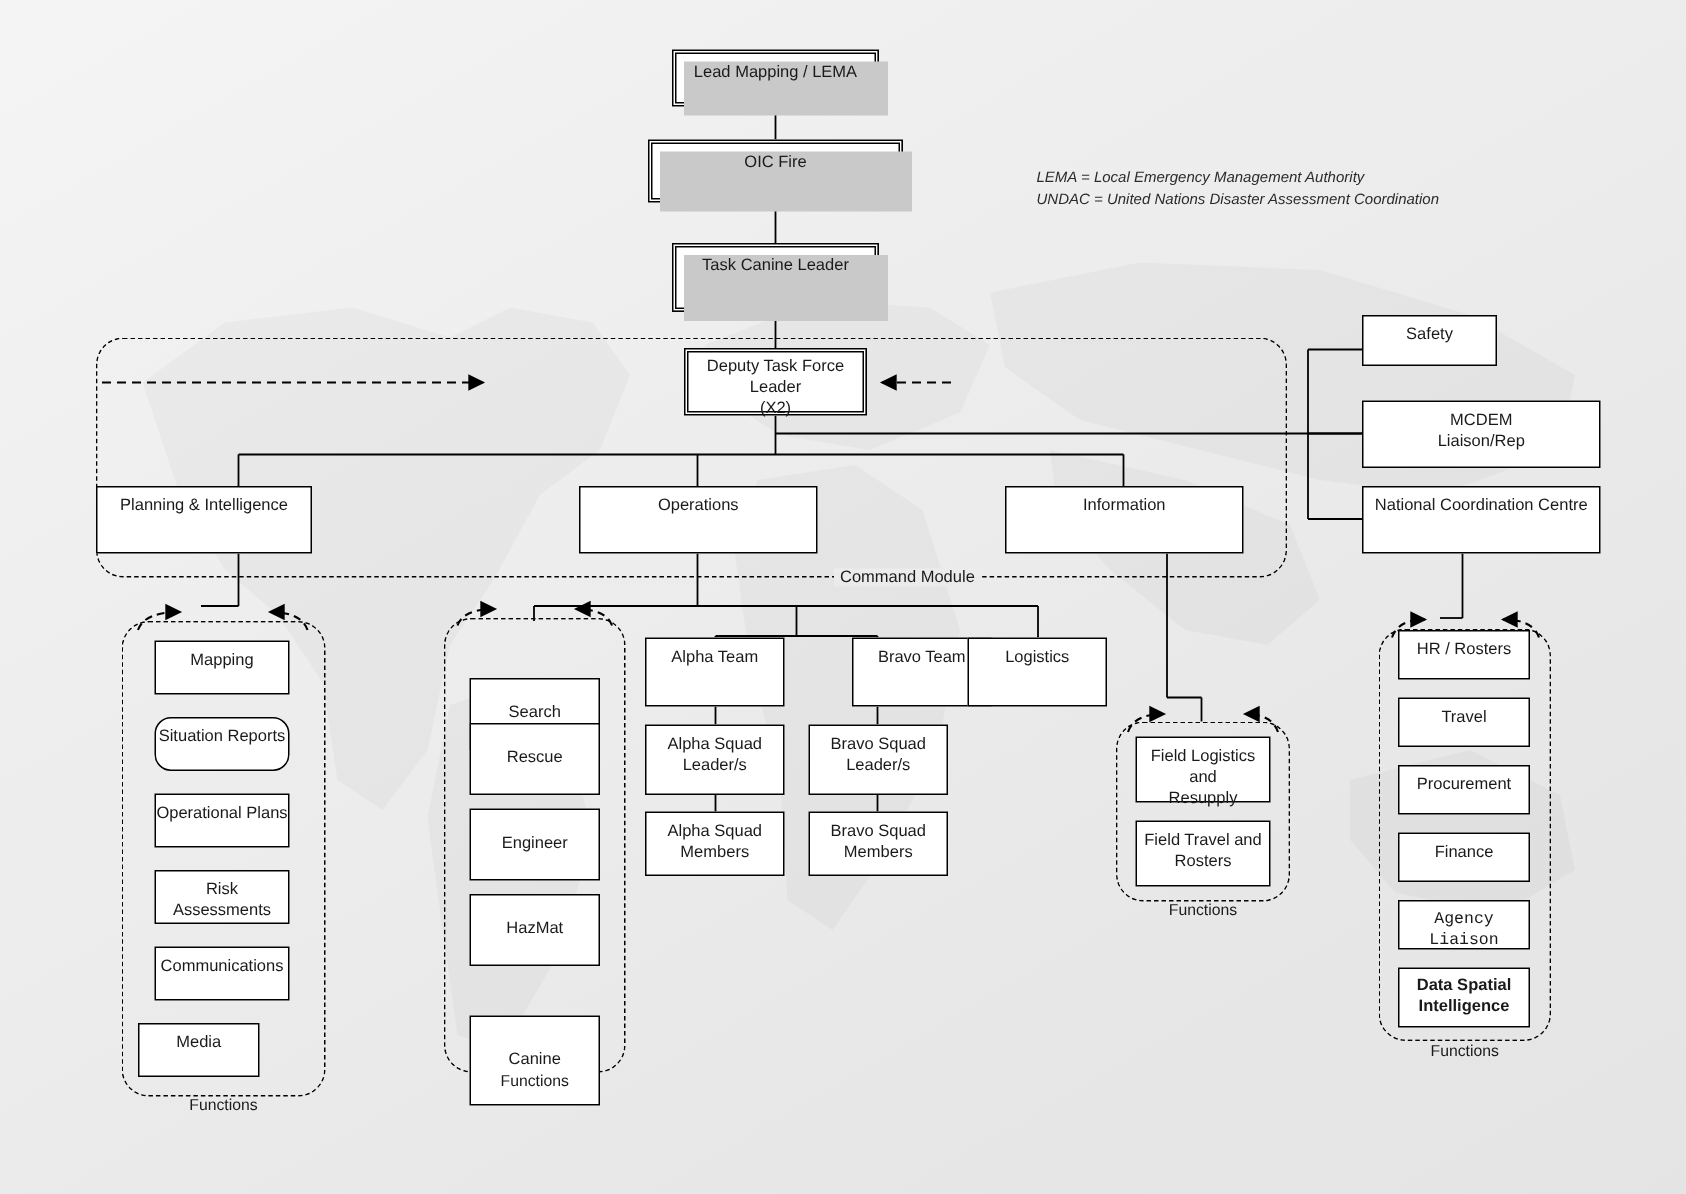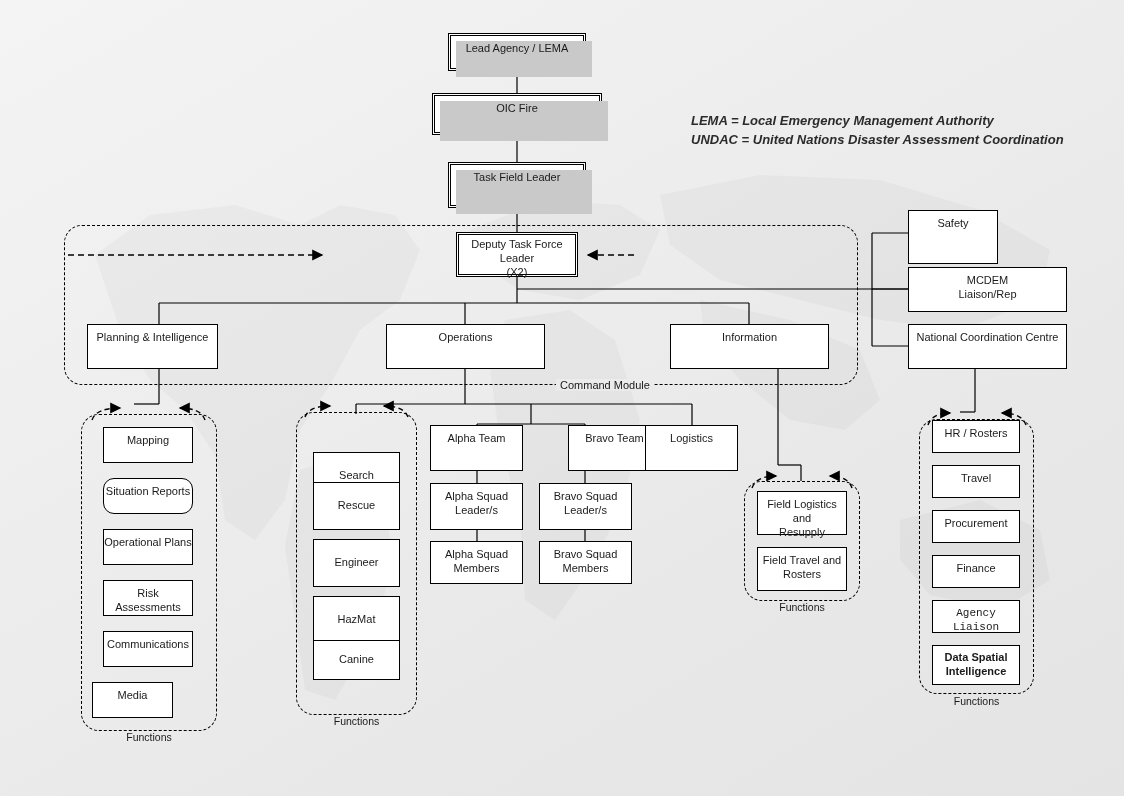--- a/index.html
+++ b/index.html
@@ -195,7 +195,7 @@
   </div>
 
   <div class="box dbl shadow" style="left:448px; top:33px; width:138px; height:38px;">
-    <span>Lead Agency / LEMA</span>
+    <span>Lead Mapping / LEMA</span>
   </div>
 
   <div class="box dbl shadow" style="left:432px; top:93px; width:170px; height:42px;">

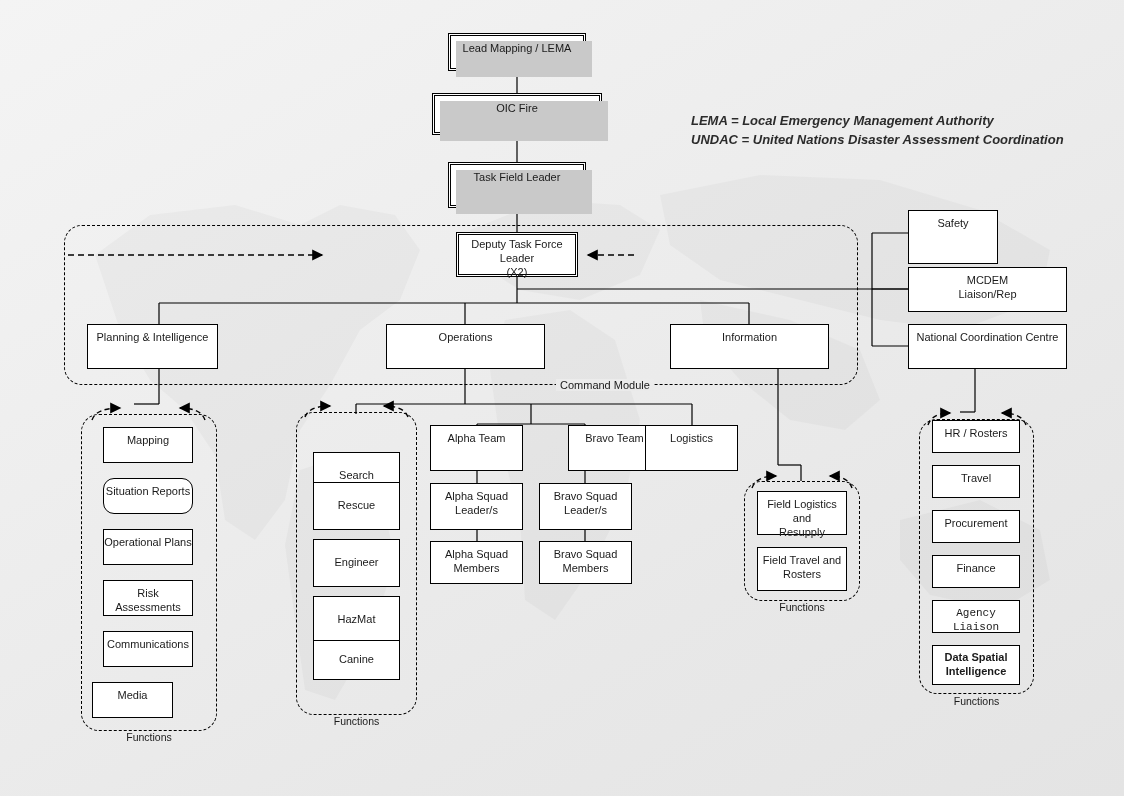--- a/index.html
+++ b/index.html
@@ -88,13 +88,12 @@
   }
   .legend {
     position: absolute;
-    font-size: 13px;
+    font-size: 10px;
     font-style: italic;
     color: #2b2b2b;
     line-height: 1.45;
     z-index: 6;
     white-space: nowrap;
-    font-weight: bold;
   }
 </style>
 </head>

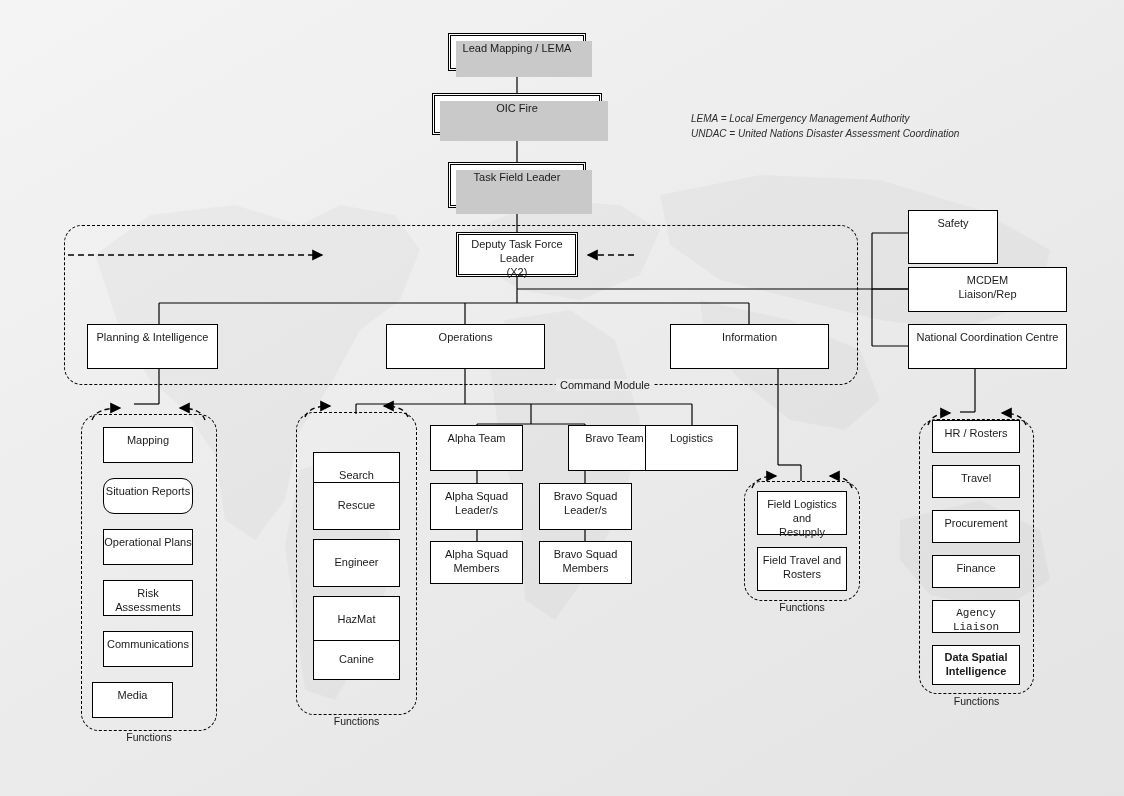--- a/index.html
+++ b/index.html
@@ -202,7 +202,7 @@
   </div>
 
   <div class="box dbl shadow" style="left:448px; top:162px; width:138px; height:46px;">
-    <span>Task Field Leader</span>
+    <span>Task Canine Leader</span>
   </div>
 
   <div class="box dbl" style="left:456px; top:232px; width:122px; height:45px; padding-top:5px;">

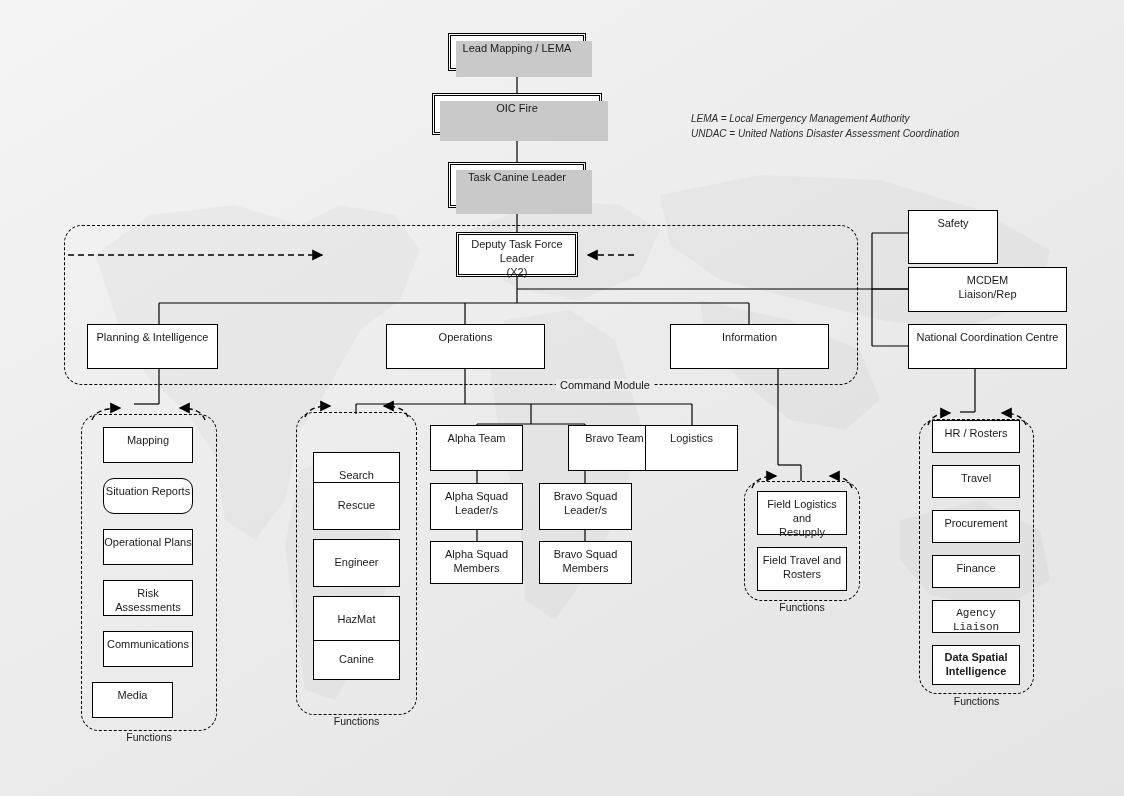--- a/index.html
+++ b/index.html
@@ -223,7 +223,7 @@
     <span>Information</span>
   </div>
 
-  <div class="box" style="left:908px; top:210px; width:90px; height:54px;">
+  <div class="box" style="left:908px; top:210px; width:90px; height:34px;">
     <span>Safety</span>
   </div>
 

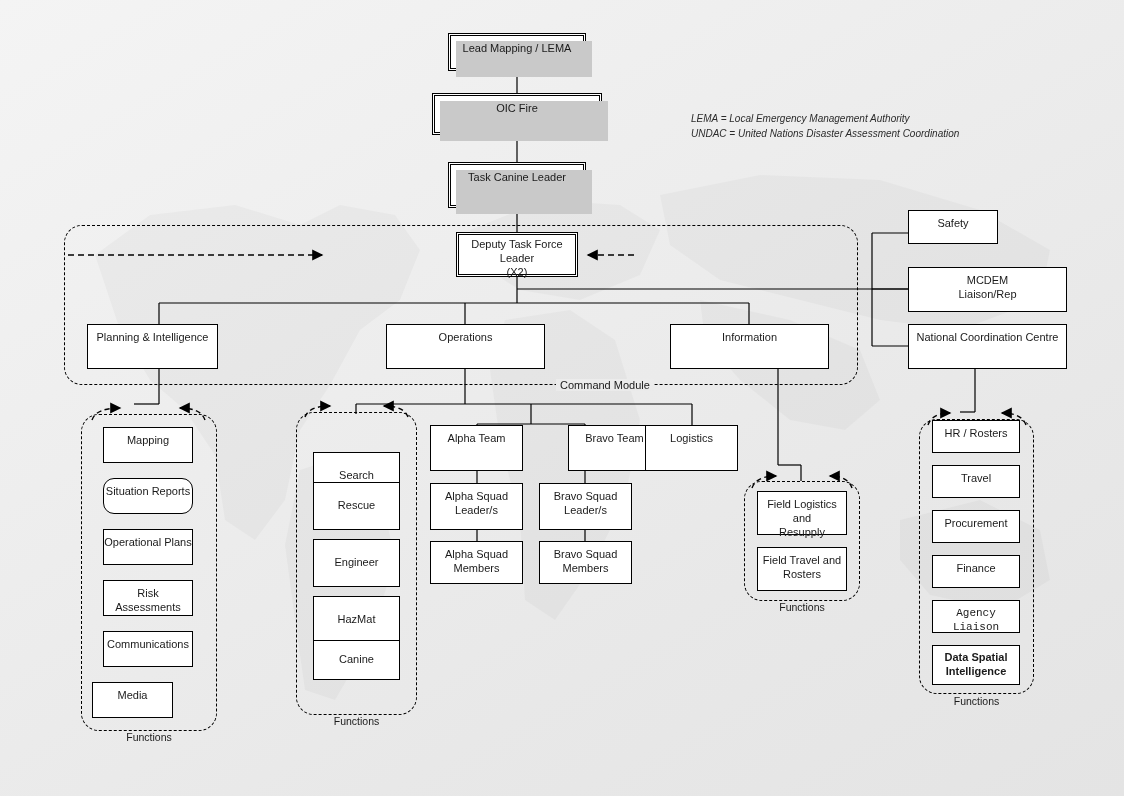--- a/index.html
+++ b/index.html
@@ -211,7 +211,7 @@
     <div>(X2)</div>
   </div>
 
-  <div class="box" style="left:87px; top:324px; width:131px; height:45px;">
+  <div class="box" style="left:64px; top:324px; width:144px; height:45px;">
     <span>Planning &amp; Intelligence</span>
   </div>
 

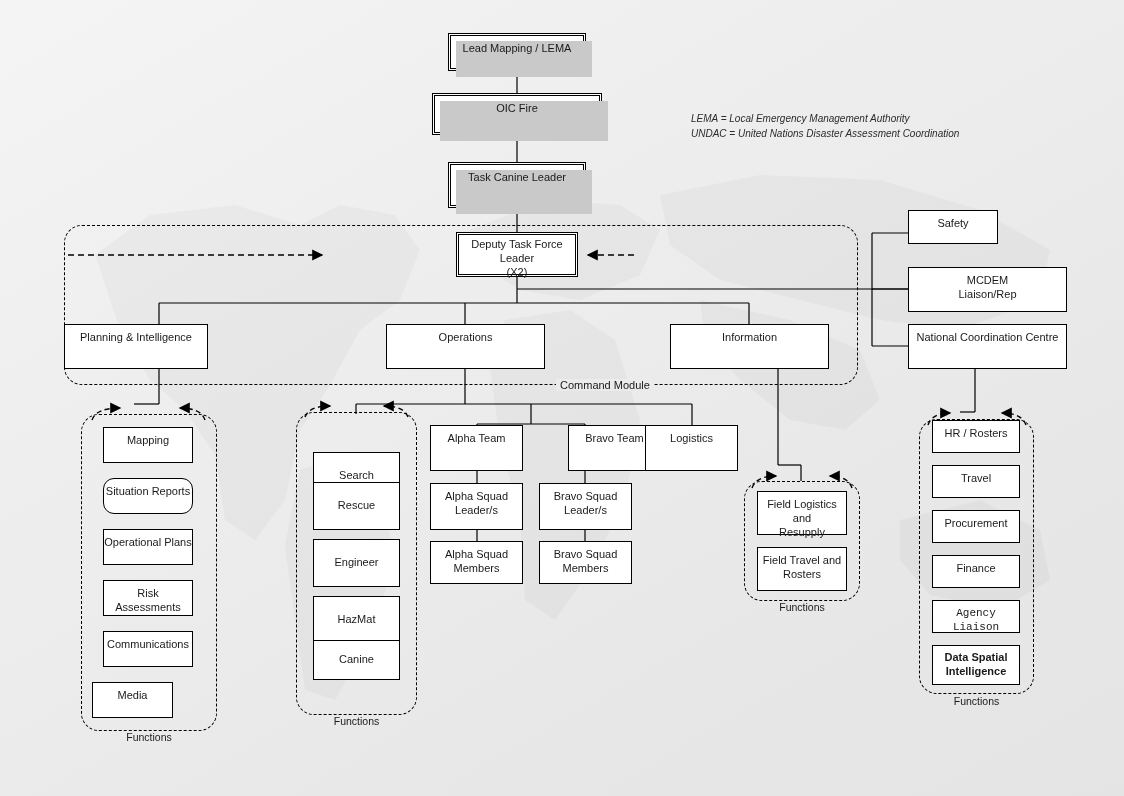--- a/index.html
+++ b/index.html
@@ -273,7 +273,7 @@
   <div class="box mid" style="left:313px; top:596px; width:87px; height:48px;">
     <span>HazMat</span>
   </div>
-  <div class="box mid" style="left:313px; top:640px; width:87px; height:40px;">
+  <div class="box mid" style="left:313px; top:677px; width:87px; height:60px;">
     <span>Canine</span>
   </div>
 

